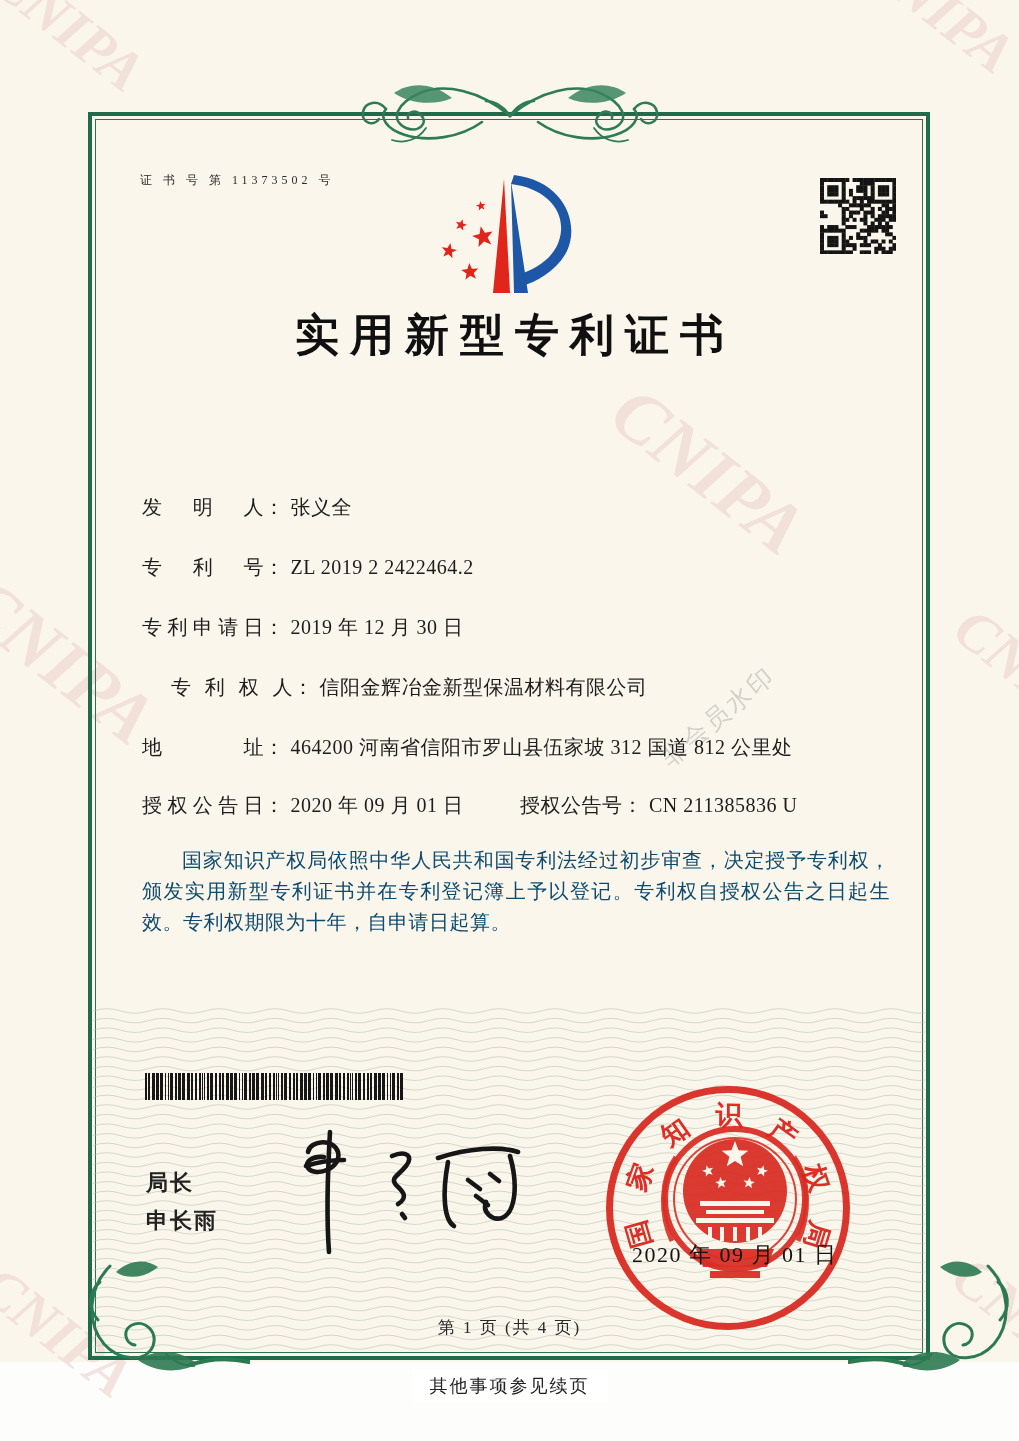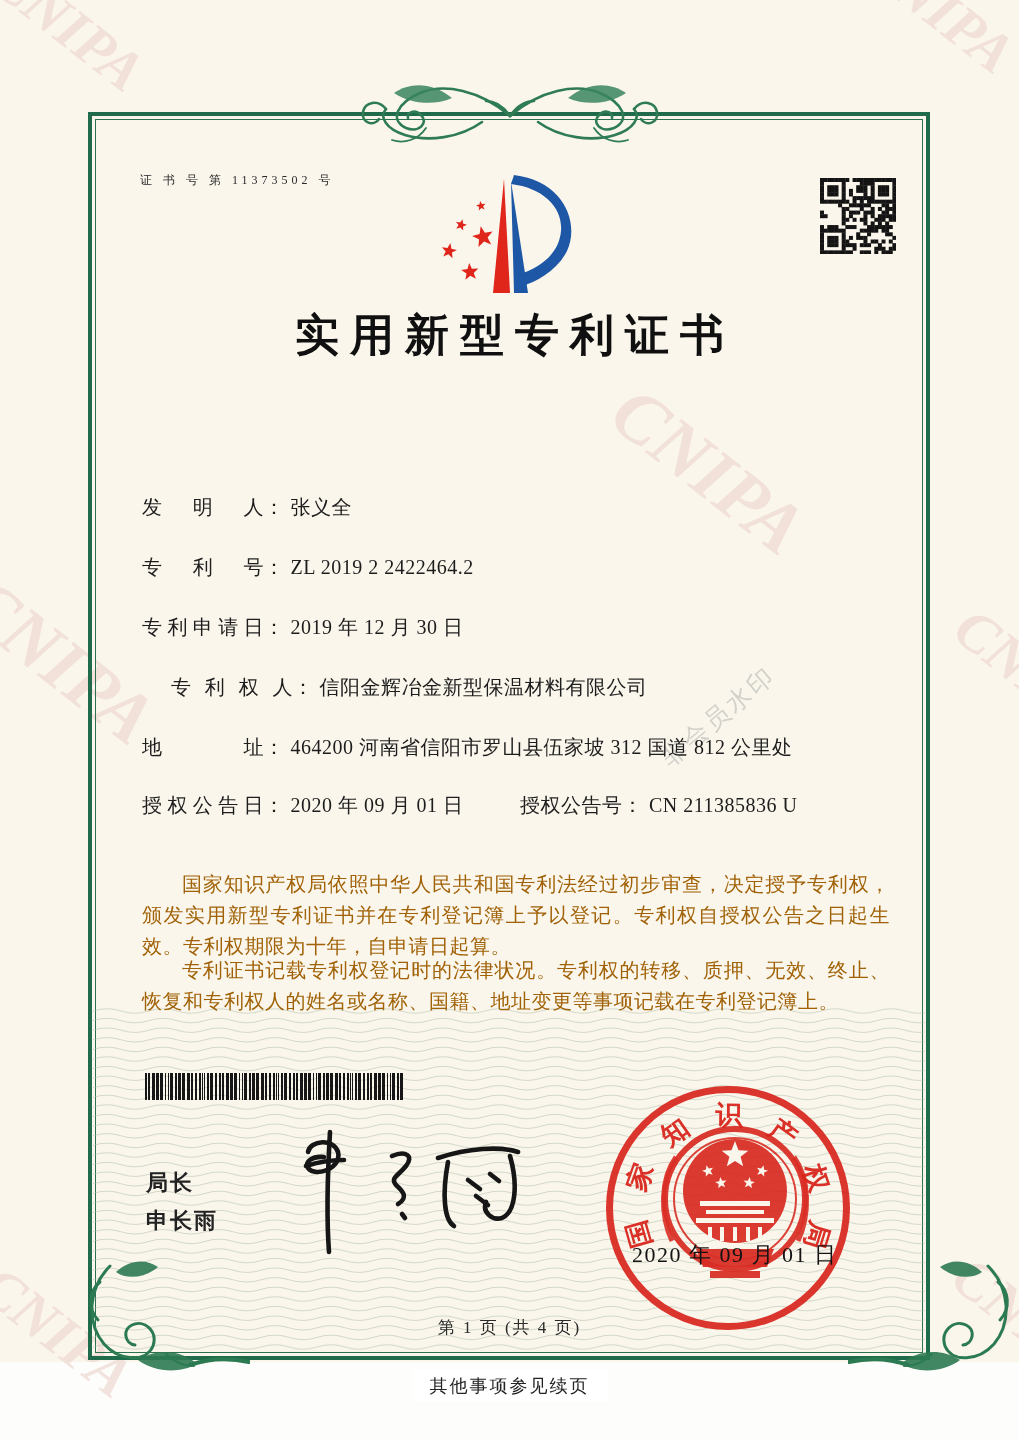--- a/index.html
+++ b/index.html
@@ -40,7 +40,7 @@
   .grant-no{position:absolute; left:378px; top:0;}
   
   .para{position:absolute; left:142px; width:748px; font-size:20px; line-height:31px;
-      text-align:justify; text-indent:2em; letter-spacing:.5px; color:#a16207; z-index:5;margin-top:24px;}
+      text-align:justify; text-indent:2em; letter-spacing:.5px; color:#0c4a6e; z-index:5;}
   
   #barcode-wrap{position:absolute; left:145px; top:1073px; z-index:5;}
   .officer{position:absolute; left:146px; font-family:"Liberation Sans","DejaVu Sans",sans-serif;

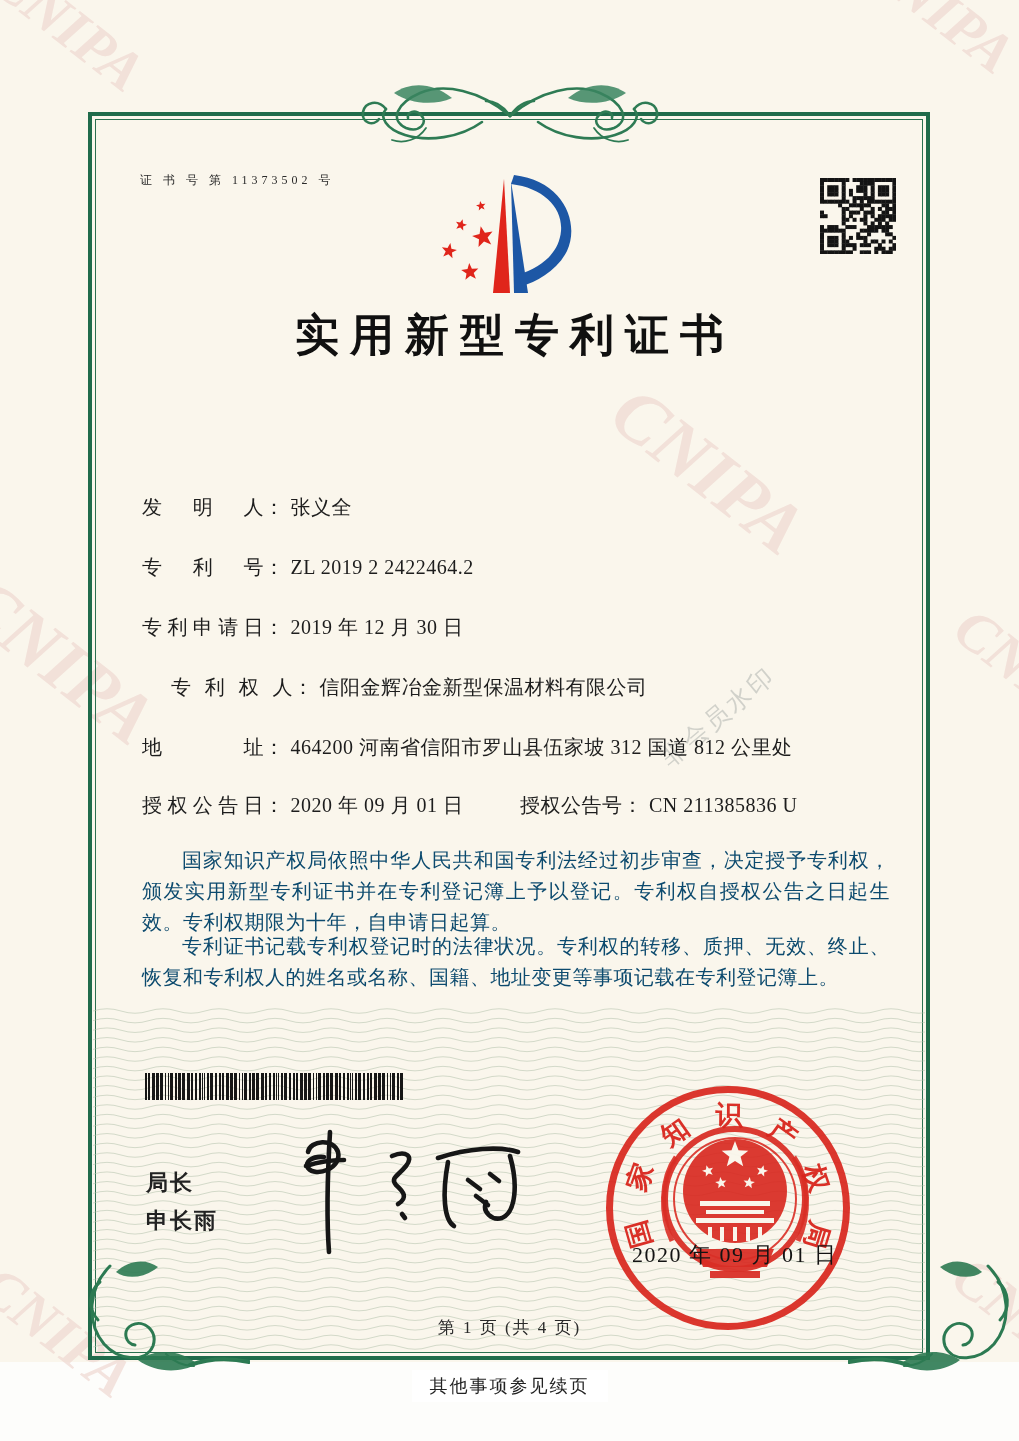--- a/index.html
+++ b/index.html
@@ -435,7 +435,6 @@
   </div>
 
   <div class="para" style="top:845px;">国家知识产权局依照中华人民共和国专利法经过初步审查，决定授予专利权，颁发实用新型专利证书并在专利登记簿上予以登记。专利权自授权公告之日起生效。专利权期限为十年，自申请日起算。</div>
-  <div class="para" style="top:931px;">专利证书记载专利权登记时的法律状况。专利权的转移、质押、无效、终止、恢复和专利权人的姓名或名称、国籍、地址变更等事项记载在专利登记簿上。</div>
 
   <div id="barcode-wrap">
     <svg id="barcode-svg" width="262" height="27">

